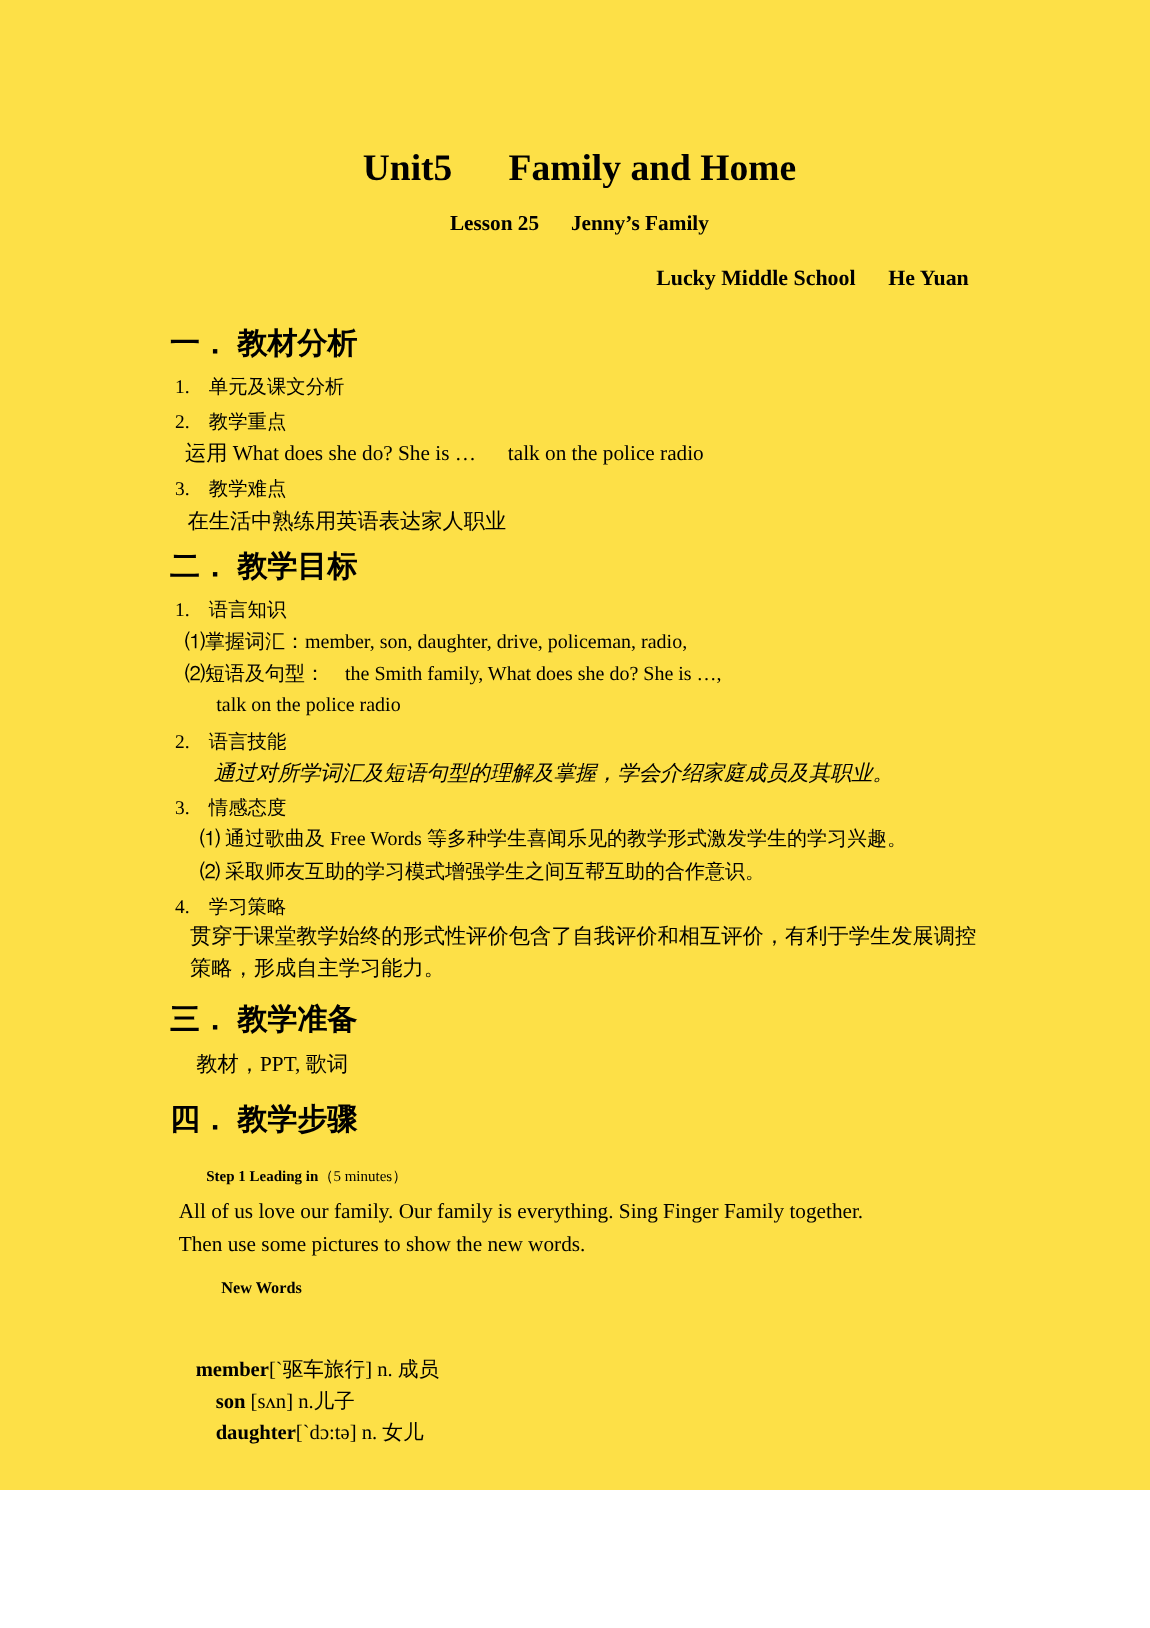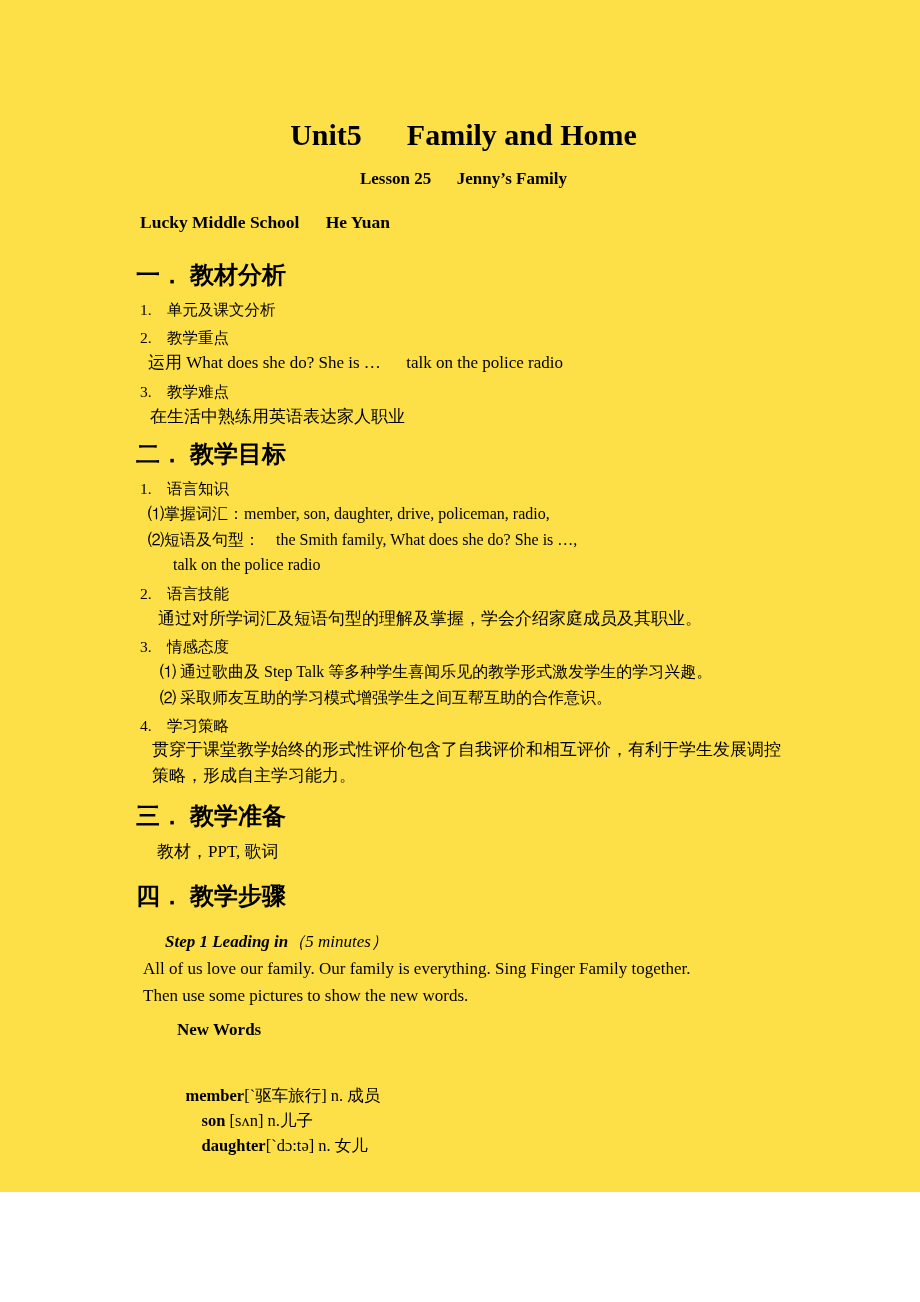--- a/index.html
+++ b/index.html
@@ -15,7 +15,7 @@
   .pre { white-space:pre-wrap; }
   .t-unit   { font-size:30px; line-height:38px; font-weight:bold; text-align:center; margin:0 0 10px 0; }
   .t-lesson { font-size:17px; line-height:30px; font-weight:bold; text-align:center; margin:0 0 16px 0; }
-  .t-school { font-size:17.5px; line-height:24px; font-weight:bold; text-align:left; margin:0; }
+  .t-school { font-size:17.5px; line-height:24px; font-weight:bold; text-align:right; margin:12px; }
 
   .sec-head {
     display:flex; font-weight:bold; font-size:24px; line-height:34px;

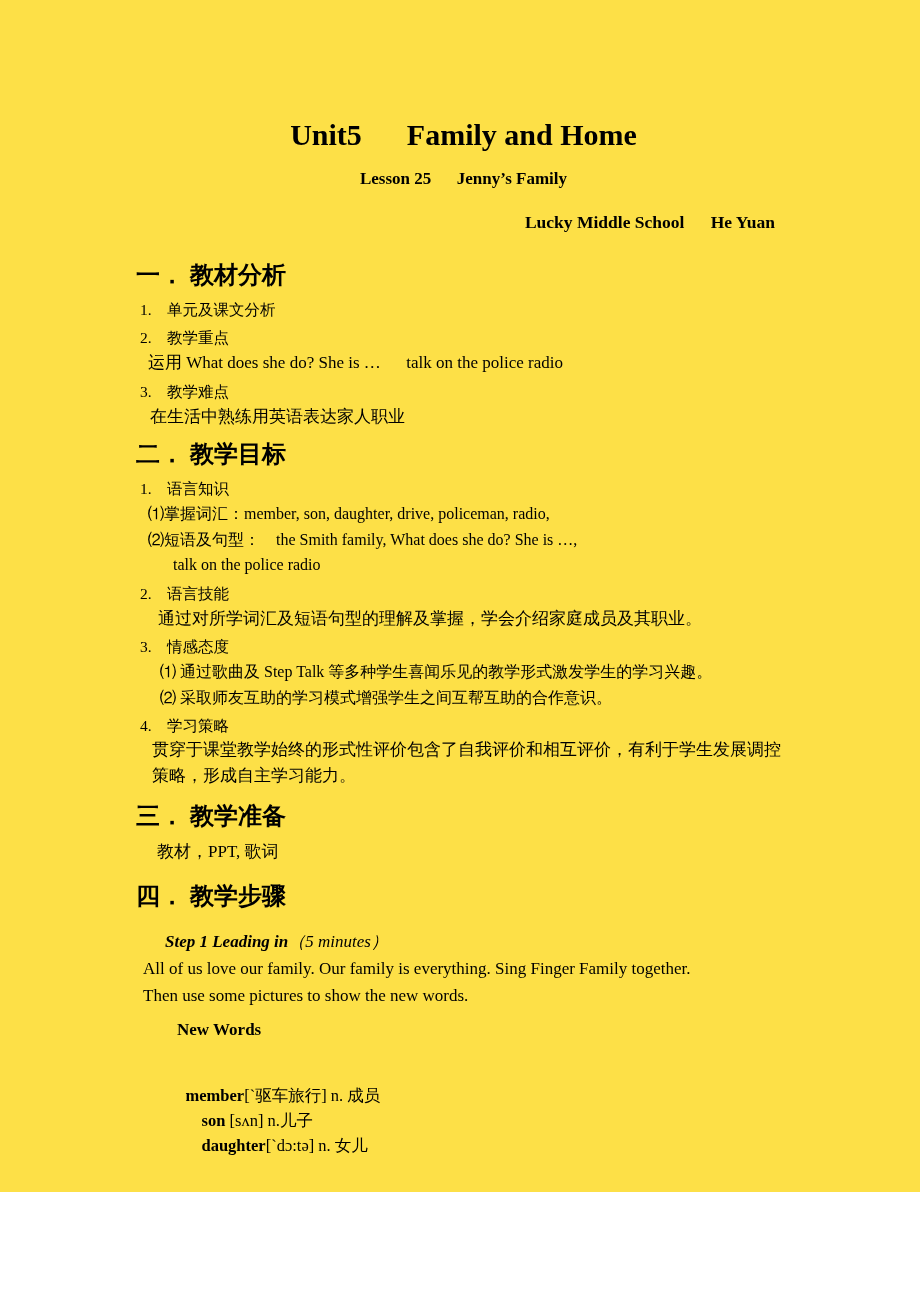--- a/index.html
+++ b/index.html
@@ -37,7 +37,7 @@
   .ml8  { margin-left:8px; }
   .ml10 { margin-left:10px; }
   .ml12 { margin-left:12px;font-family:Liberation Mono, monospace; }
-  .ml14 { margin-left:18px; }
+  .ml14 { margin-left:31px;font-style:italic; }
   .ml17 { margin-left:17px; }
   .ml20 { margin-left:20px; }
   .ml33 { margin-left:33px; }

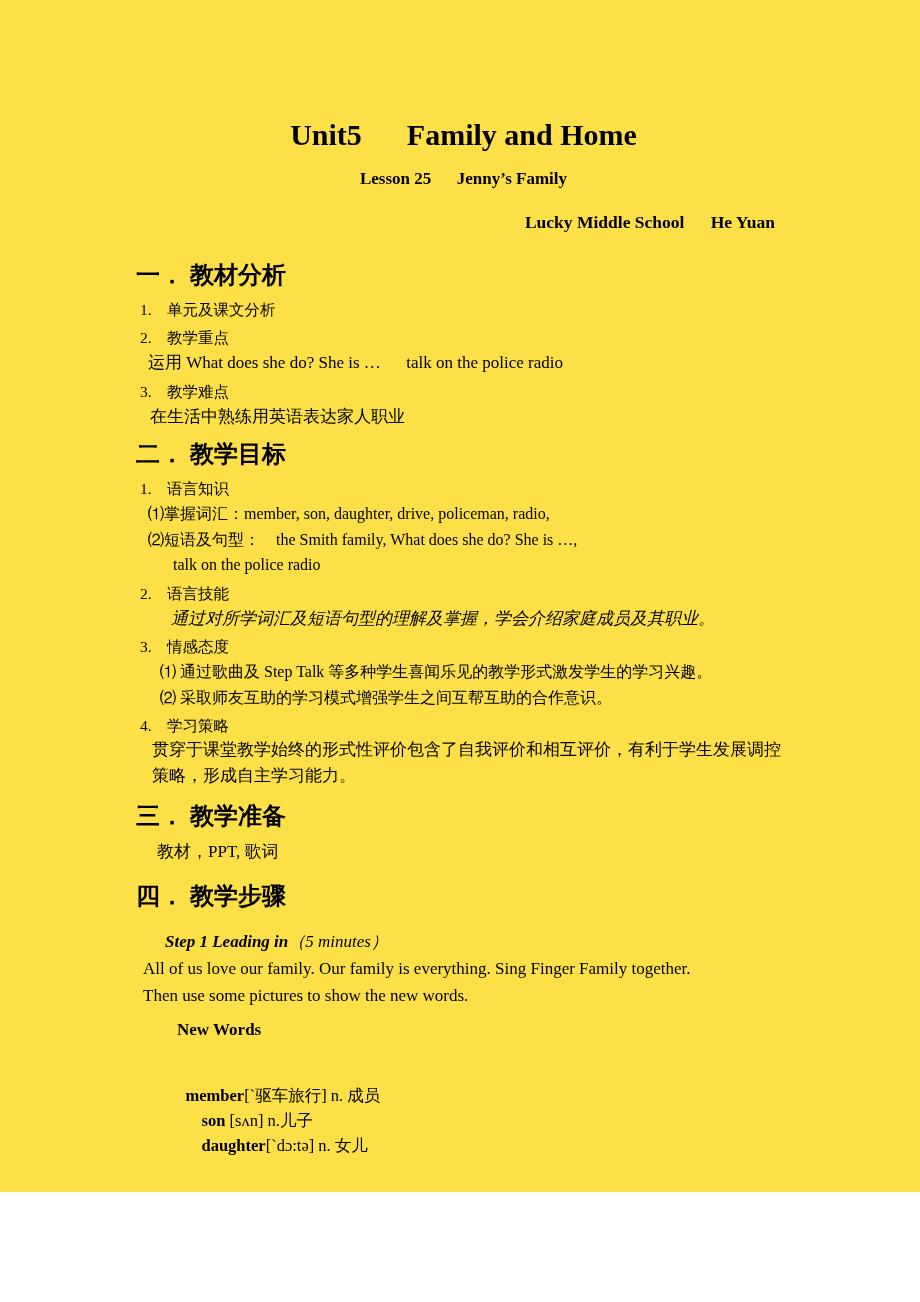--- a/index.html
+++ b/index.html
@@ -101,7 +101,7 @@
     <span class="no">3.</span>
     <span>情感态度</span>
   </div>
-  <div class="sub ml20">⑴ 通过歌曲及 Step Talk 等多种学生喜闻乐见的教学形式激发学生的学习兴趣。</div>
+  <div class="sub ml20">⑴ 通过歌曲及 Free Words 等多种学生喜闻乐见的教学形式激发学生的学习兴趣。</div>
   <div class="sub ml20">⑵ 采取师友互助的学习模式增强学生之间互帮互助的合作意识。</div>
   <div class="item">
     <span class="no">4.</span>

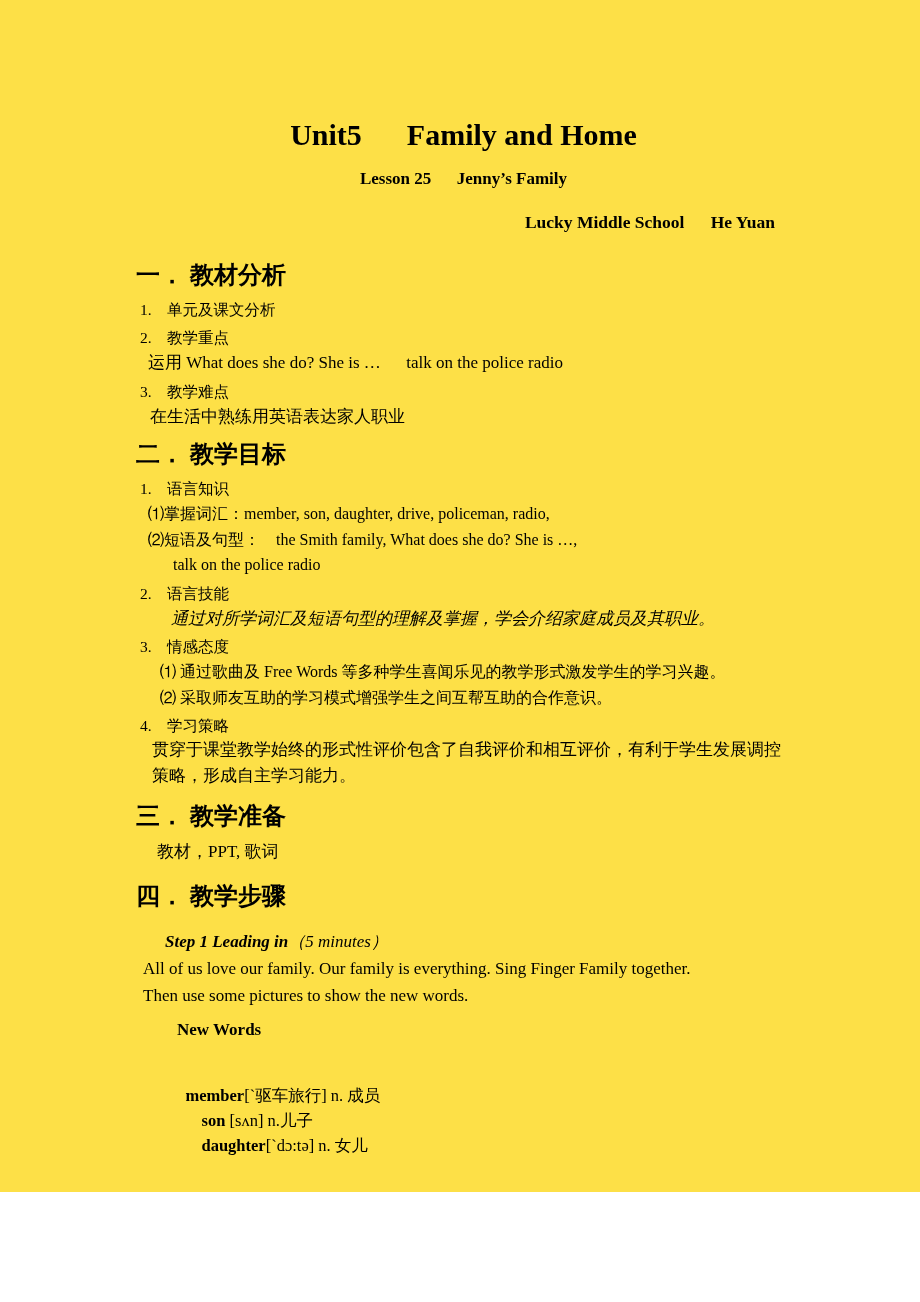--- a/index.html
+++ b/index.html
@@ -43,7 +43,7 @@
   .ml33 { margin-left:33px; }
   .sub  { font-size:16px; line-height:25.5px; white-space:pre-wrap; }
 
-  .step-title { margin:16px 0 0 25px; font-size:17px; line-height:25px;font-style:italic; }
+  .step-title { margin:16px 0 0 25px; font-size:12px; line-height:25px; }
   .step-title b { font-weight:bold; }
   .step-line  { margin:2px 0 0 3px; font-size:17px; line-height:25px; }
   .new-words  { margin:9px 0 0 37px; font-size:17px; line-height:25px; font-weight:bold; }

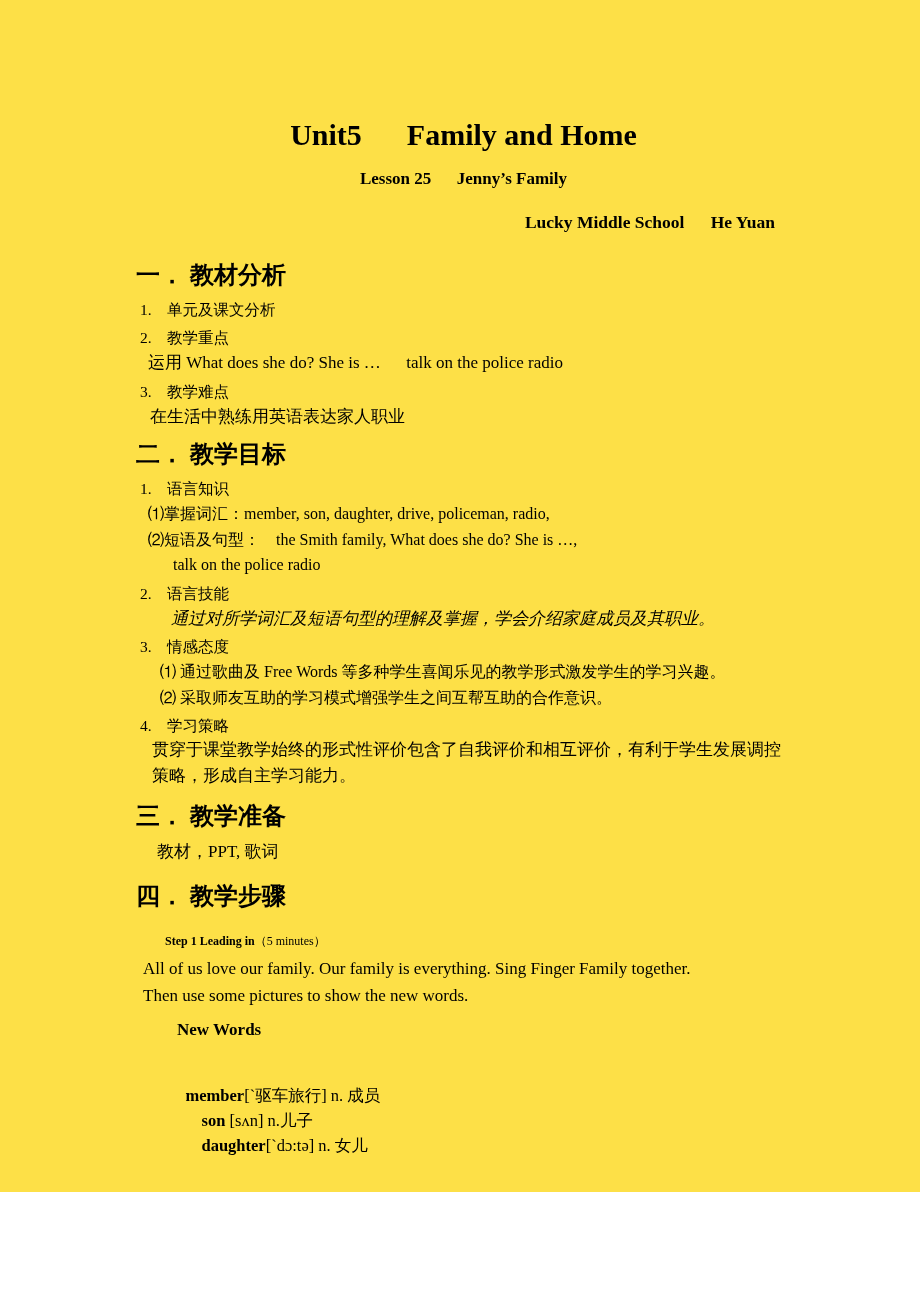--- a/index.html
+++ b/index.html
@@ -46,7 +46,7 @@
   .step-title { margin:16px 0 0 25px; font-size:12px; line-height:25px; }
   .step-title b { font-weight:bold; }
   .step-line  { margin:2px 0 0 3px; font-size:17px; line-height:25px; }
-  .new-words  { margin:9px 0 0 37px; font-size:17px; line-height:25px; font-weight:bold; }
+  .new-words  { margin:9px 0 0 37px; font-size:13px; line-height:25px; font-weight:bold; }
   .word-line  { font-size:16.5px; line-height:25px; white-space:pre-wrap; }
   .wl1 { margin-top:16px; }
   .wl2 { margin-top:12px; }

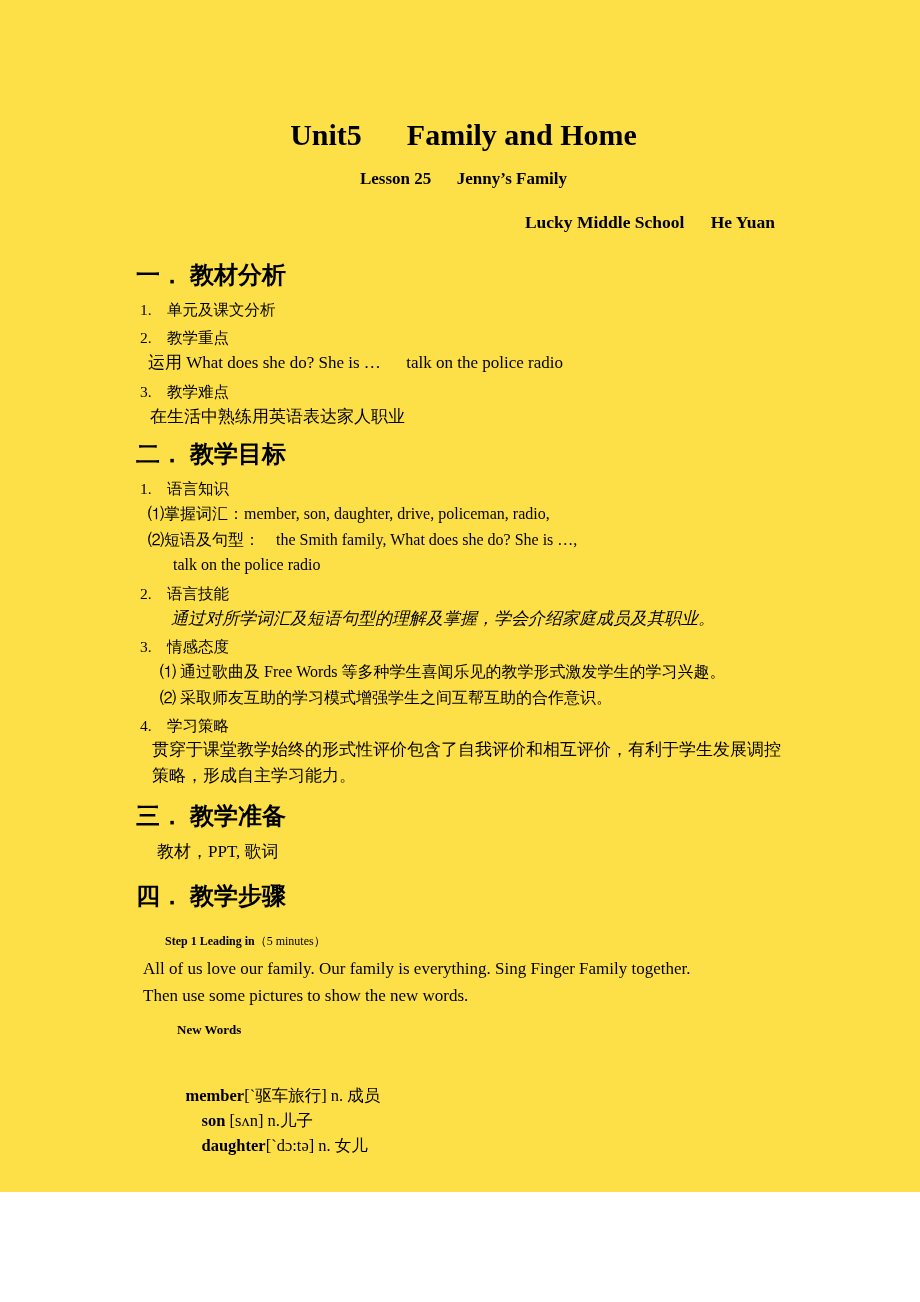--- a/index.html
+++ b/index.html
@@ -51,7 +51,7 @@
   .wl1 { margin-top:16px; }
   .wl2 { margin-top:12px; }
   .word-entry + .word-entry { margin-left:16px; }
-  .word-entry b { font-weight:bold;margin-left:29px; }
+  .word-entry b { font-weight:bold; }
 </style>
 </head>
 <body>

